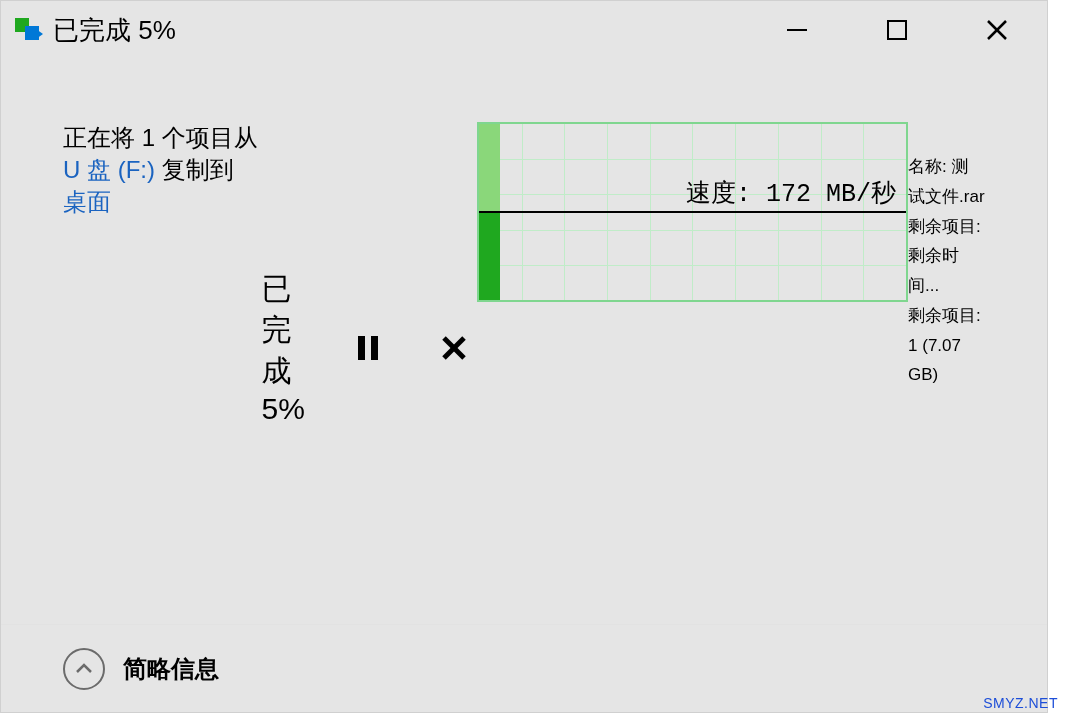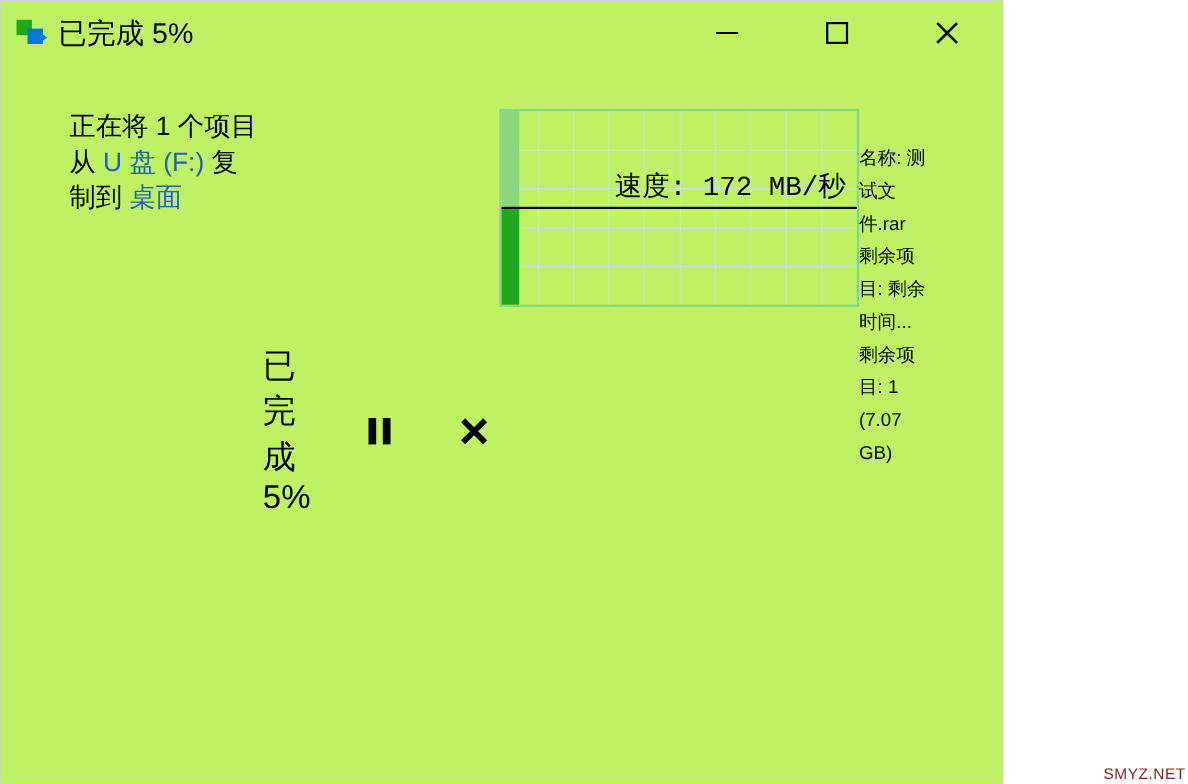--- a/index.html
+++ b/index.html
@@ -12,12 +12,13 @@
     position: relative;
   }
   .window {
-    width: 912px;
+    width: 1048px;
     height: 713px;
     border: 1px solid #d0d0d0;
-    background: #bef264;
+    background: #e5e5e5;
     display: flex;
     flex-direction: column;
+    gap: 23px;
   }
   .titlebar {
     height: 58px;

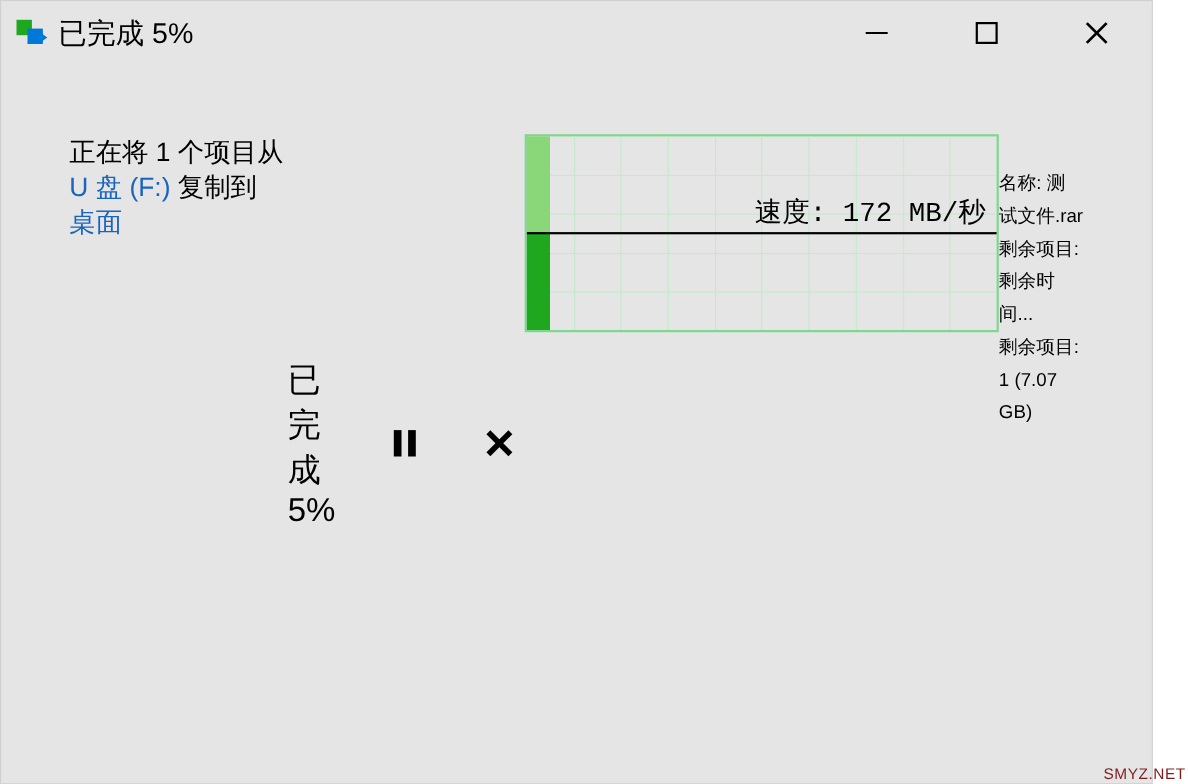--- a/index.html
+++ b/index.html
@@ -276,6 +276,16 @@
     </div>
   </div>
 
+  <div class="footer">
+    <div class="expand-btn">
+      <div class="chevron-circle">
+        <svg width="20" height="20" viewBox="0 0 20 20">
+            <polyline points="3,13 10,6 17,13" fill="none" stroke="#6b6b6b" stroke-width="2.5"></polyline>
+          </svg>
+      </div>
+      <div class="expand-label">简略信息</div>
+    </div>
+  </div>
 
 </div>
 

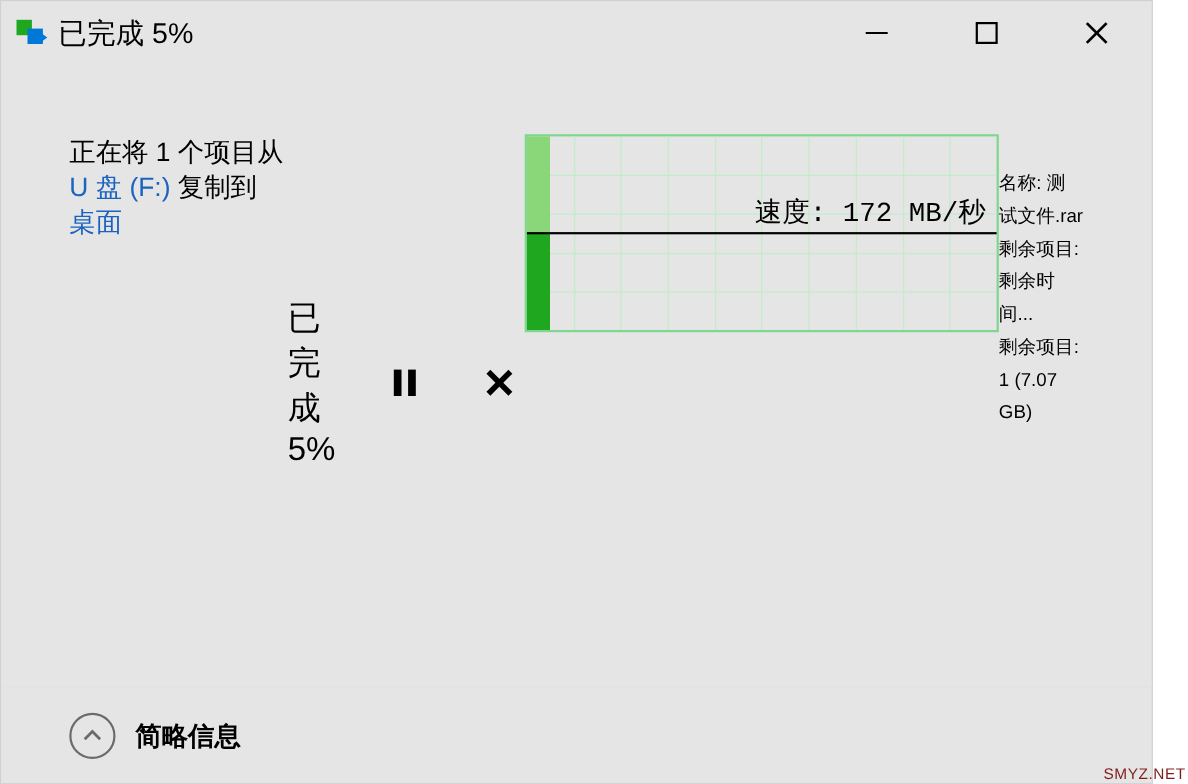--- a/index.html
+++ b/index.html
@@ -183,10 +183,10 @@
   }
   .watermark {
     position: absolute;
-    right: 2px;
+    right: 22px;
     bottom: 2px;
     font-size: 14px;
-    color: #7f1d1d;
+    color: #1d4ed8;
     letter-spacing: 0.5px;
   }
 </style>

